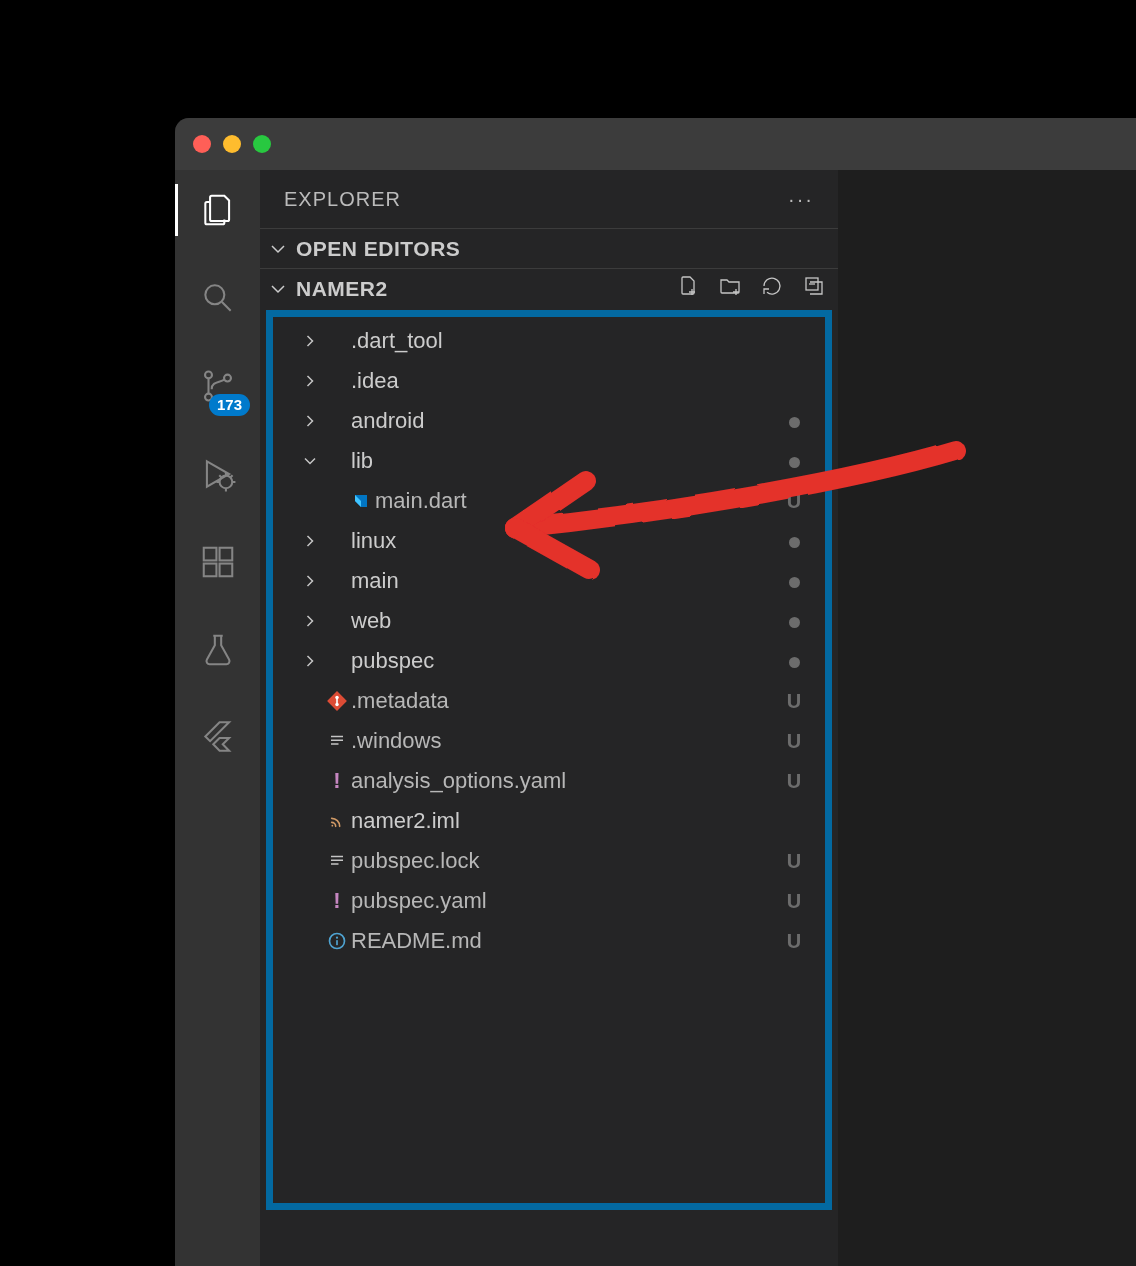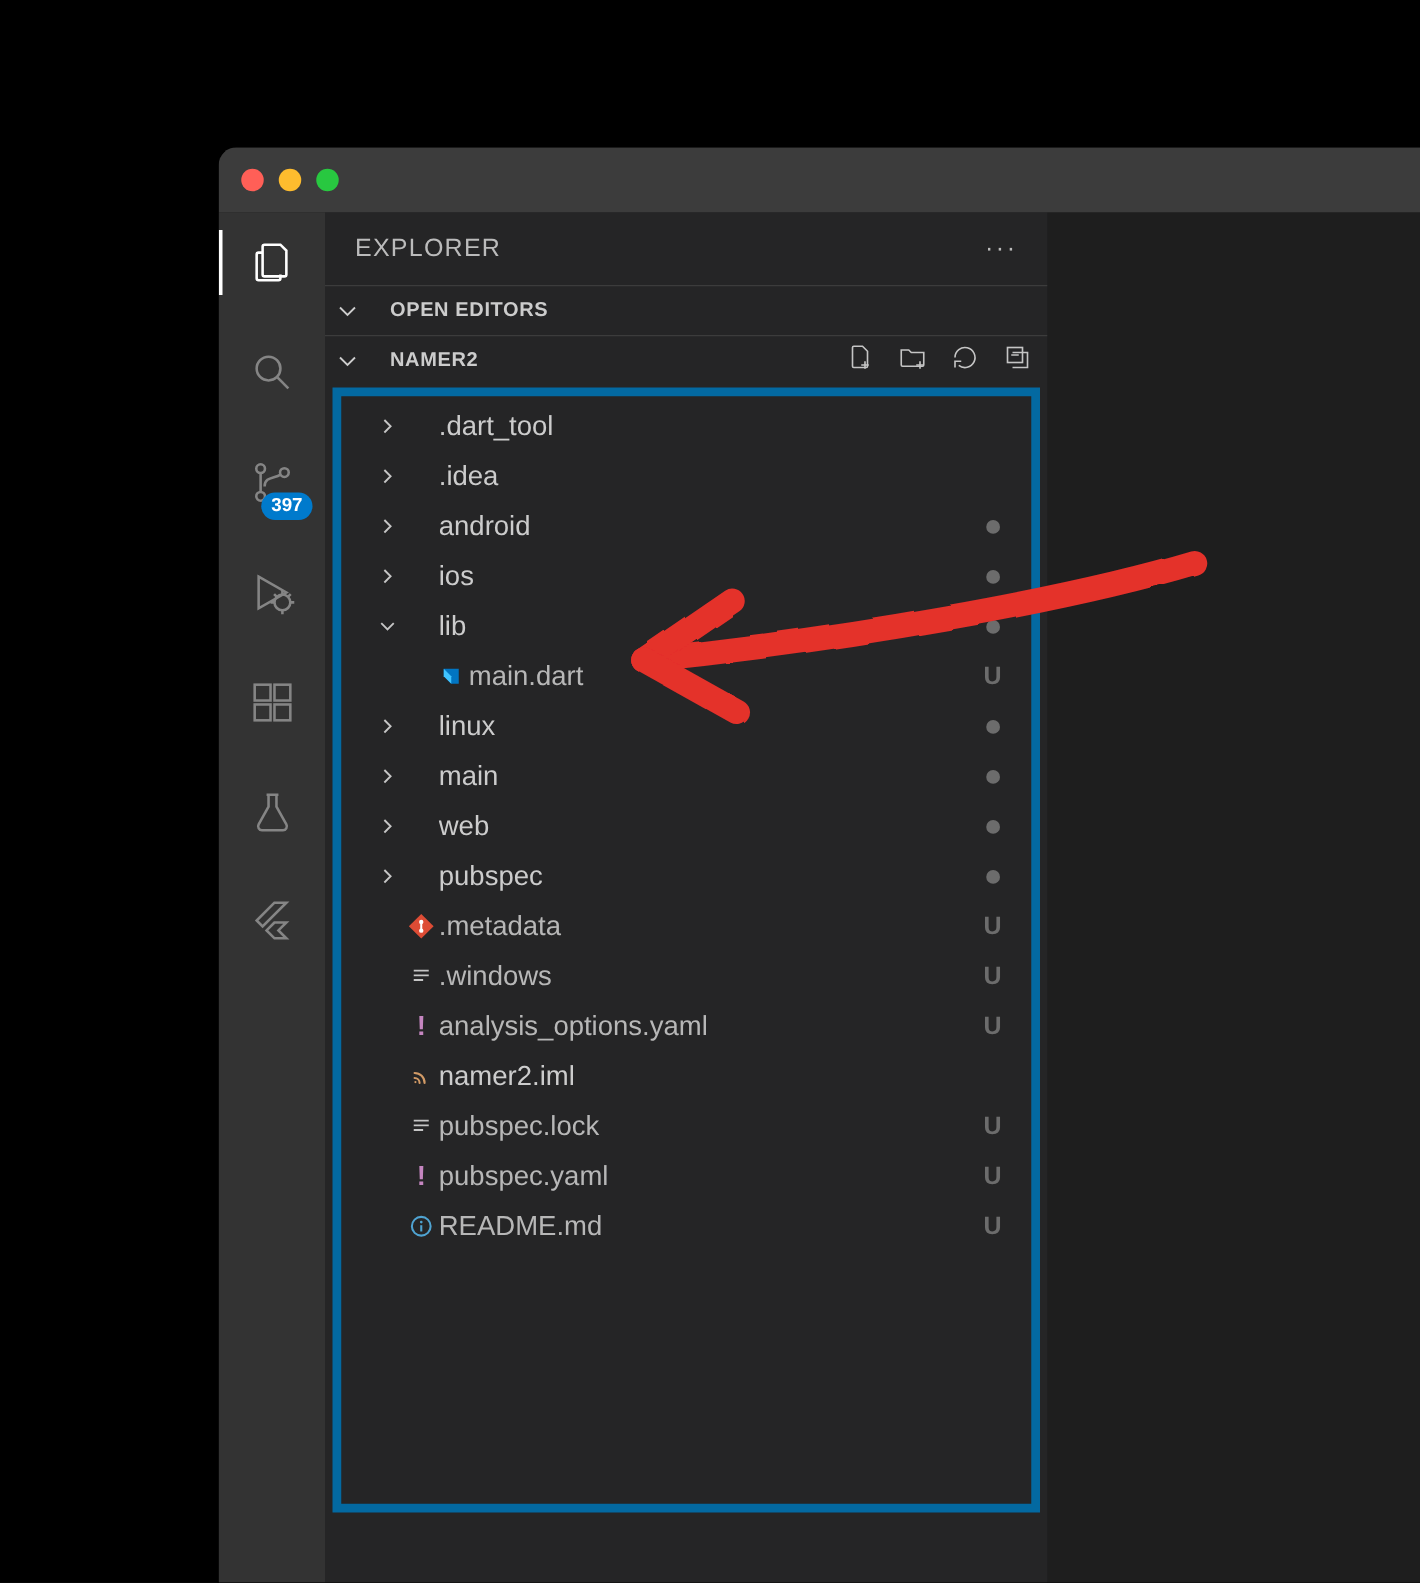--- a/index.html
+++ b/index.html
@@ -77,11 +77,11 @@
     align-items: center;
     padding-left: 6px;
     color: #cccccc;
-    font-size: 16px;
+    font-size: 21px;
     font-weight: 700;
     letter-spacing: .5px;
     border-top: 1px solid #3c3c3c;
-    gap: 22px;
+    gap: 6px;
   }
   .section-header .chev { width: 24px; height: 24px; stroke: #cccccc; fill: none; stroke-width: 1.5; }
   .section-header .actions { margin-left: auto; display: flex; gap: 18px; padding-right: 12px; }

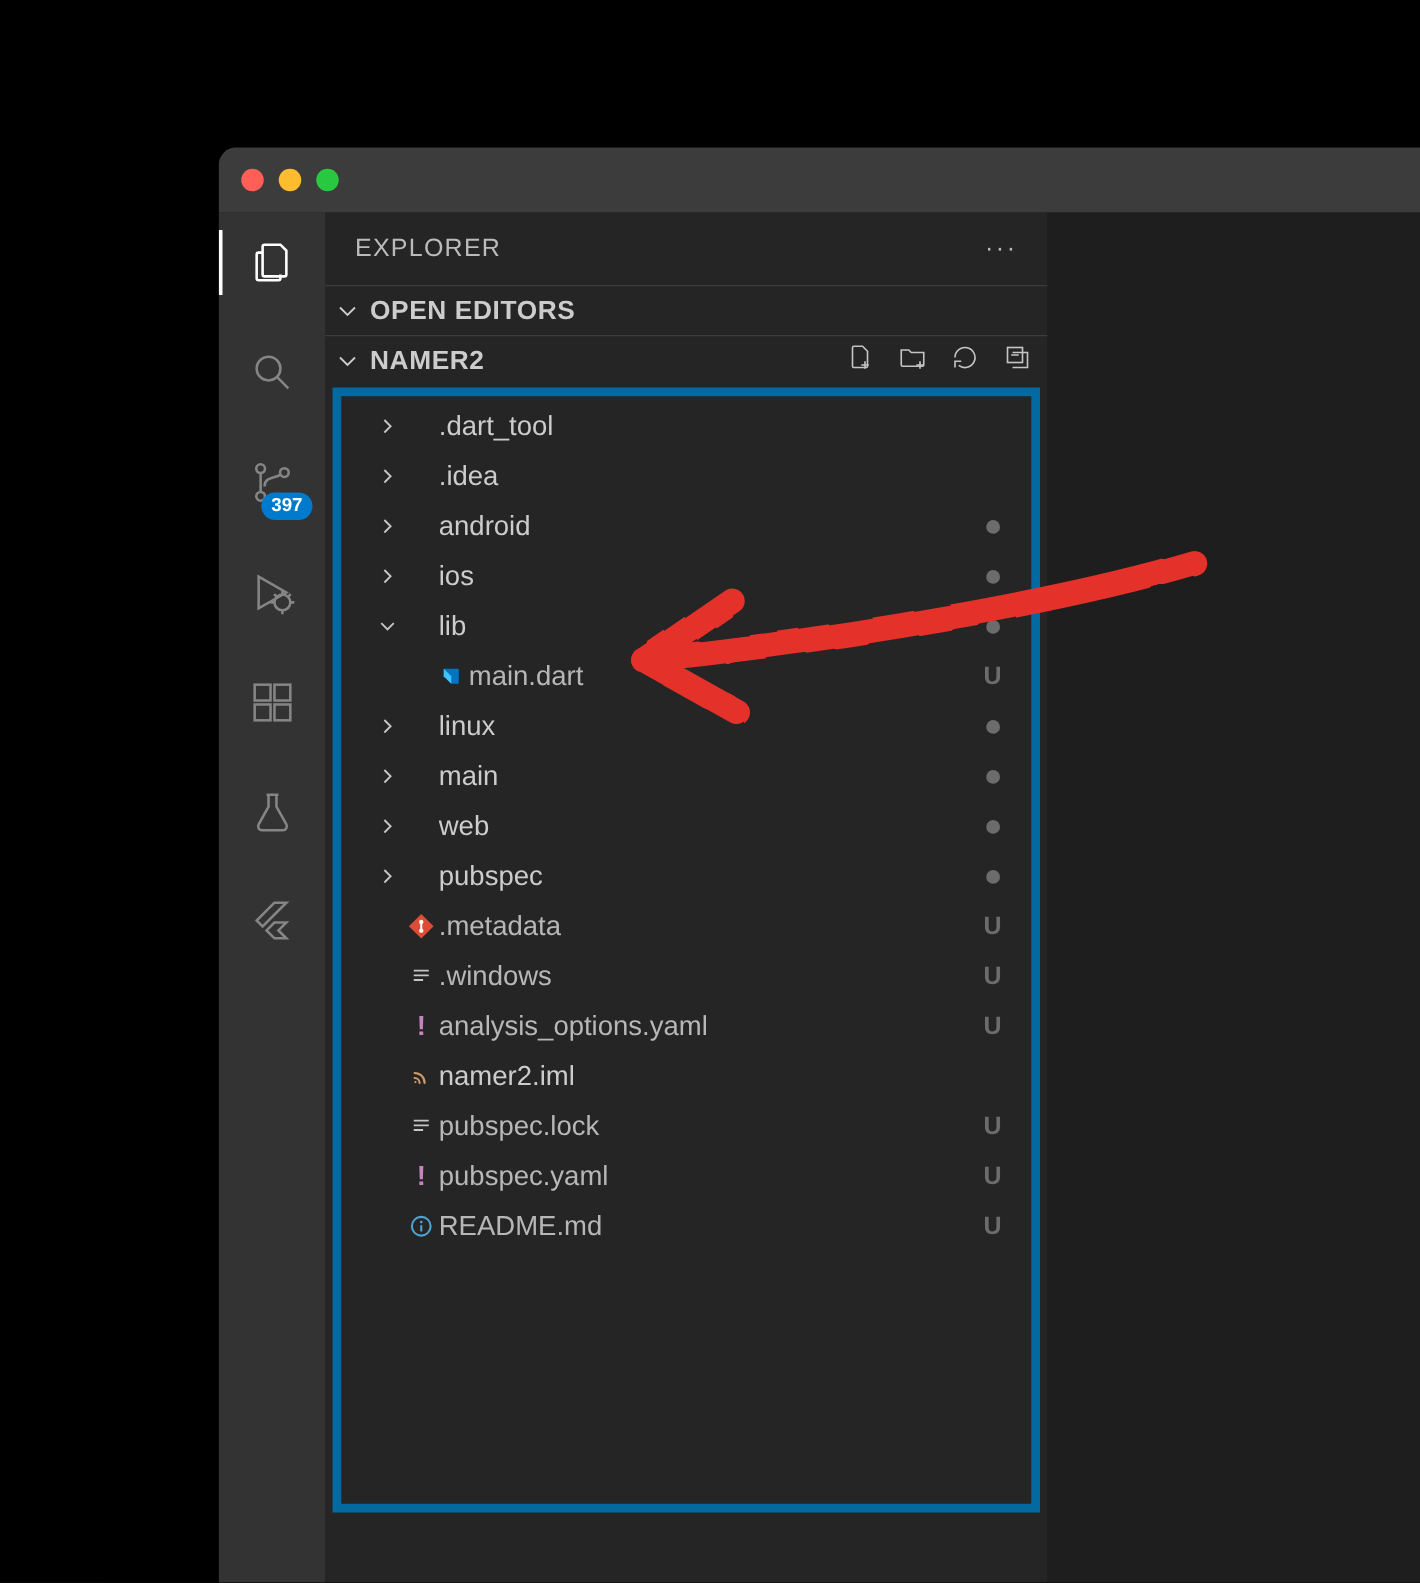--- a/index.html
+++ b/index.html
@@ -160,7 +160,7 @@
             <path d="M6 7v10"></path>
             <path d="M16 8c-3 2-8 1-8 6"></path>
           </svg>
-        <span class="badge">397</span>
+        <span class="badge">173</span>
       </div>
       <div class="item">
         <svg viewBox="0 0 24 24">

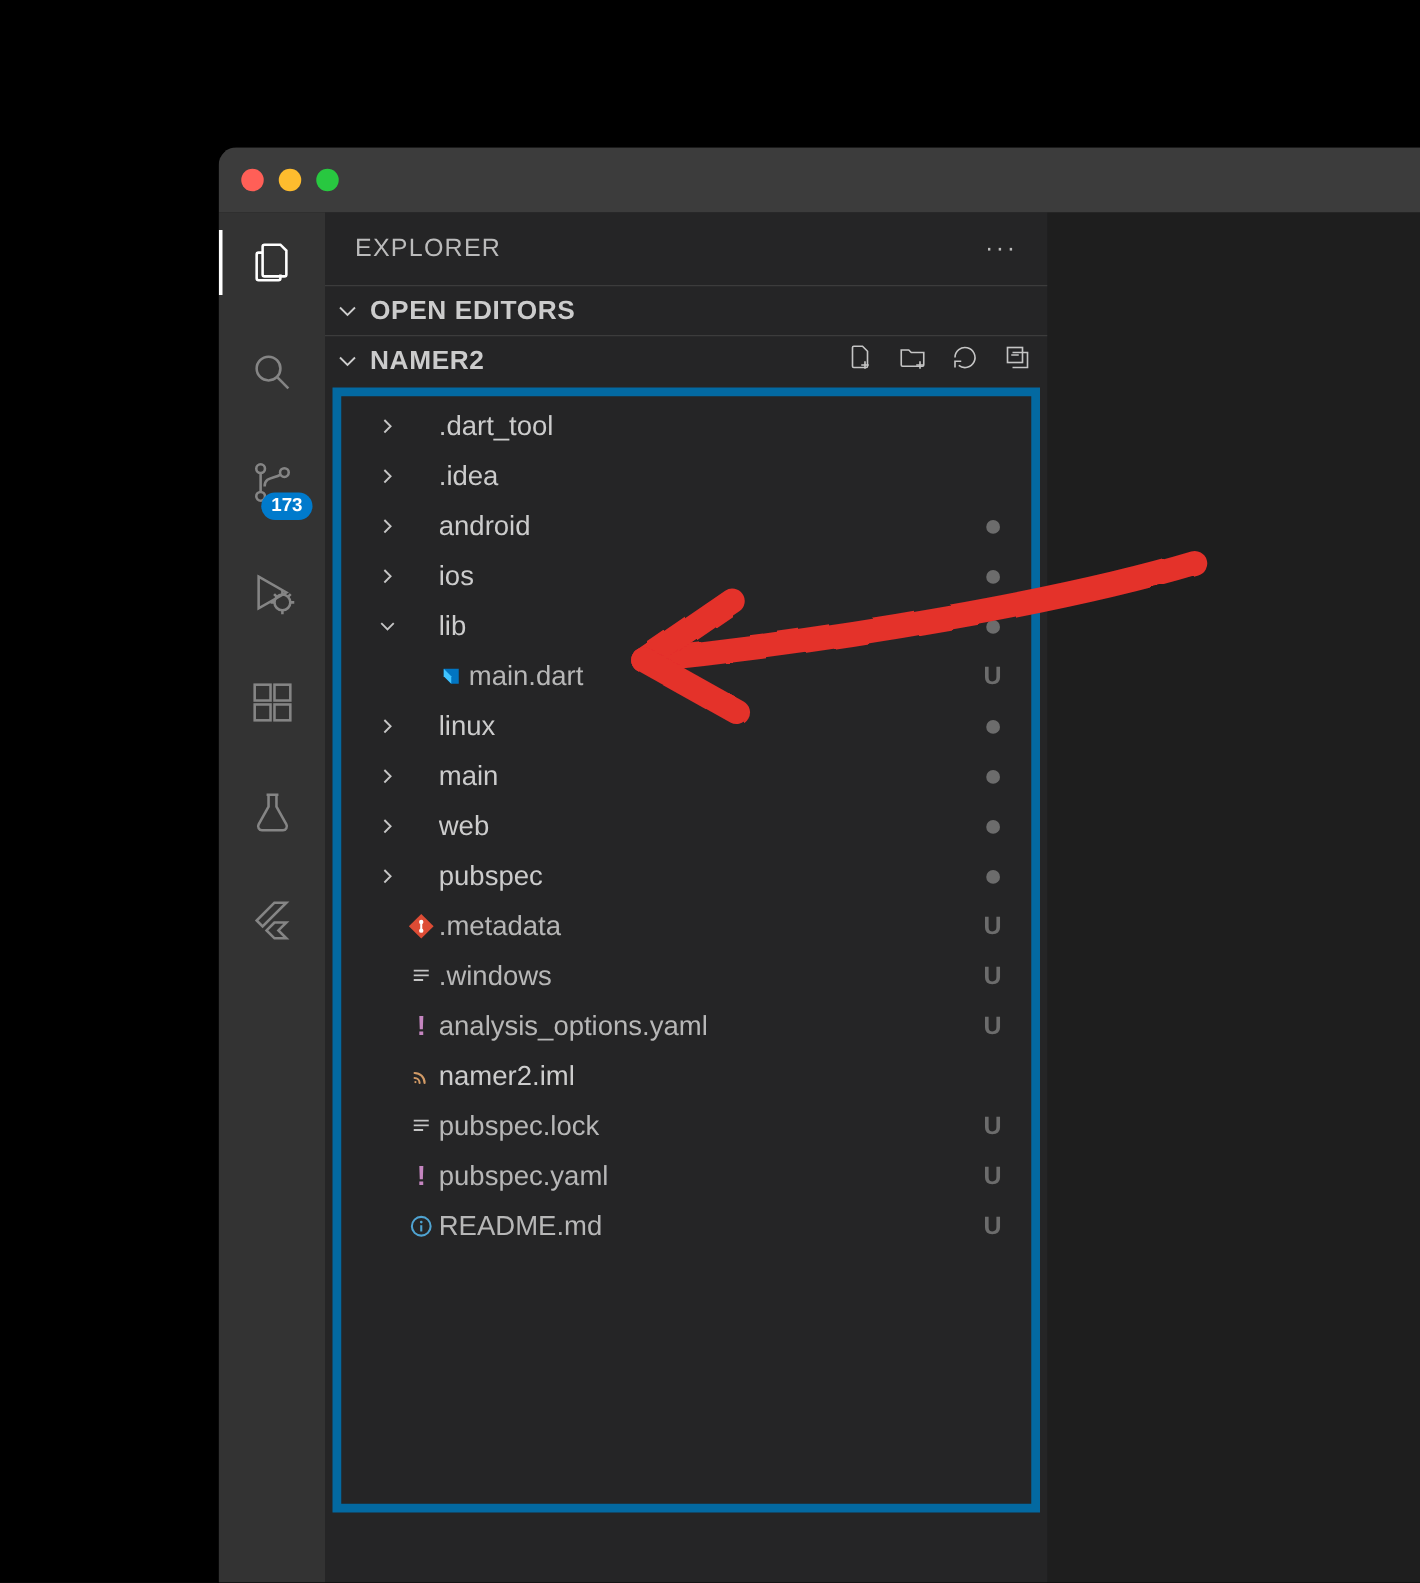--- a/index.html
+++ b/index.html
@@ -267,17 +267,6 @@
               <span class="indent"></span>
               <span class="twisty">
                 <svg viewBox="0 0 24 24">
-                  <path d="M9 6l6 6-6 6"></path>
-                </svg>
-              </span>
-              <span class="icon"></span>
-              <span class="label">ios</span>
-              <span class="status dot"></span>
-            </div>
-            <div class="row">
-              <span class="indent"></span>
-              <span class="twisty">
-                <svg viewBox="0 0 24 24">
                   <path d="M6 9l6 6 6-6"></path>
                 </svg>
               </span>

